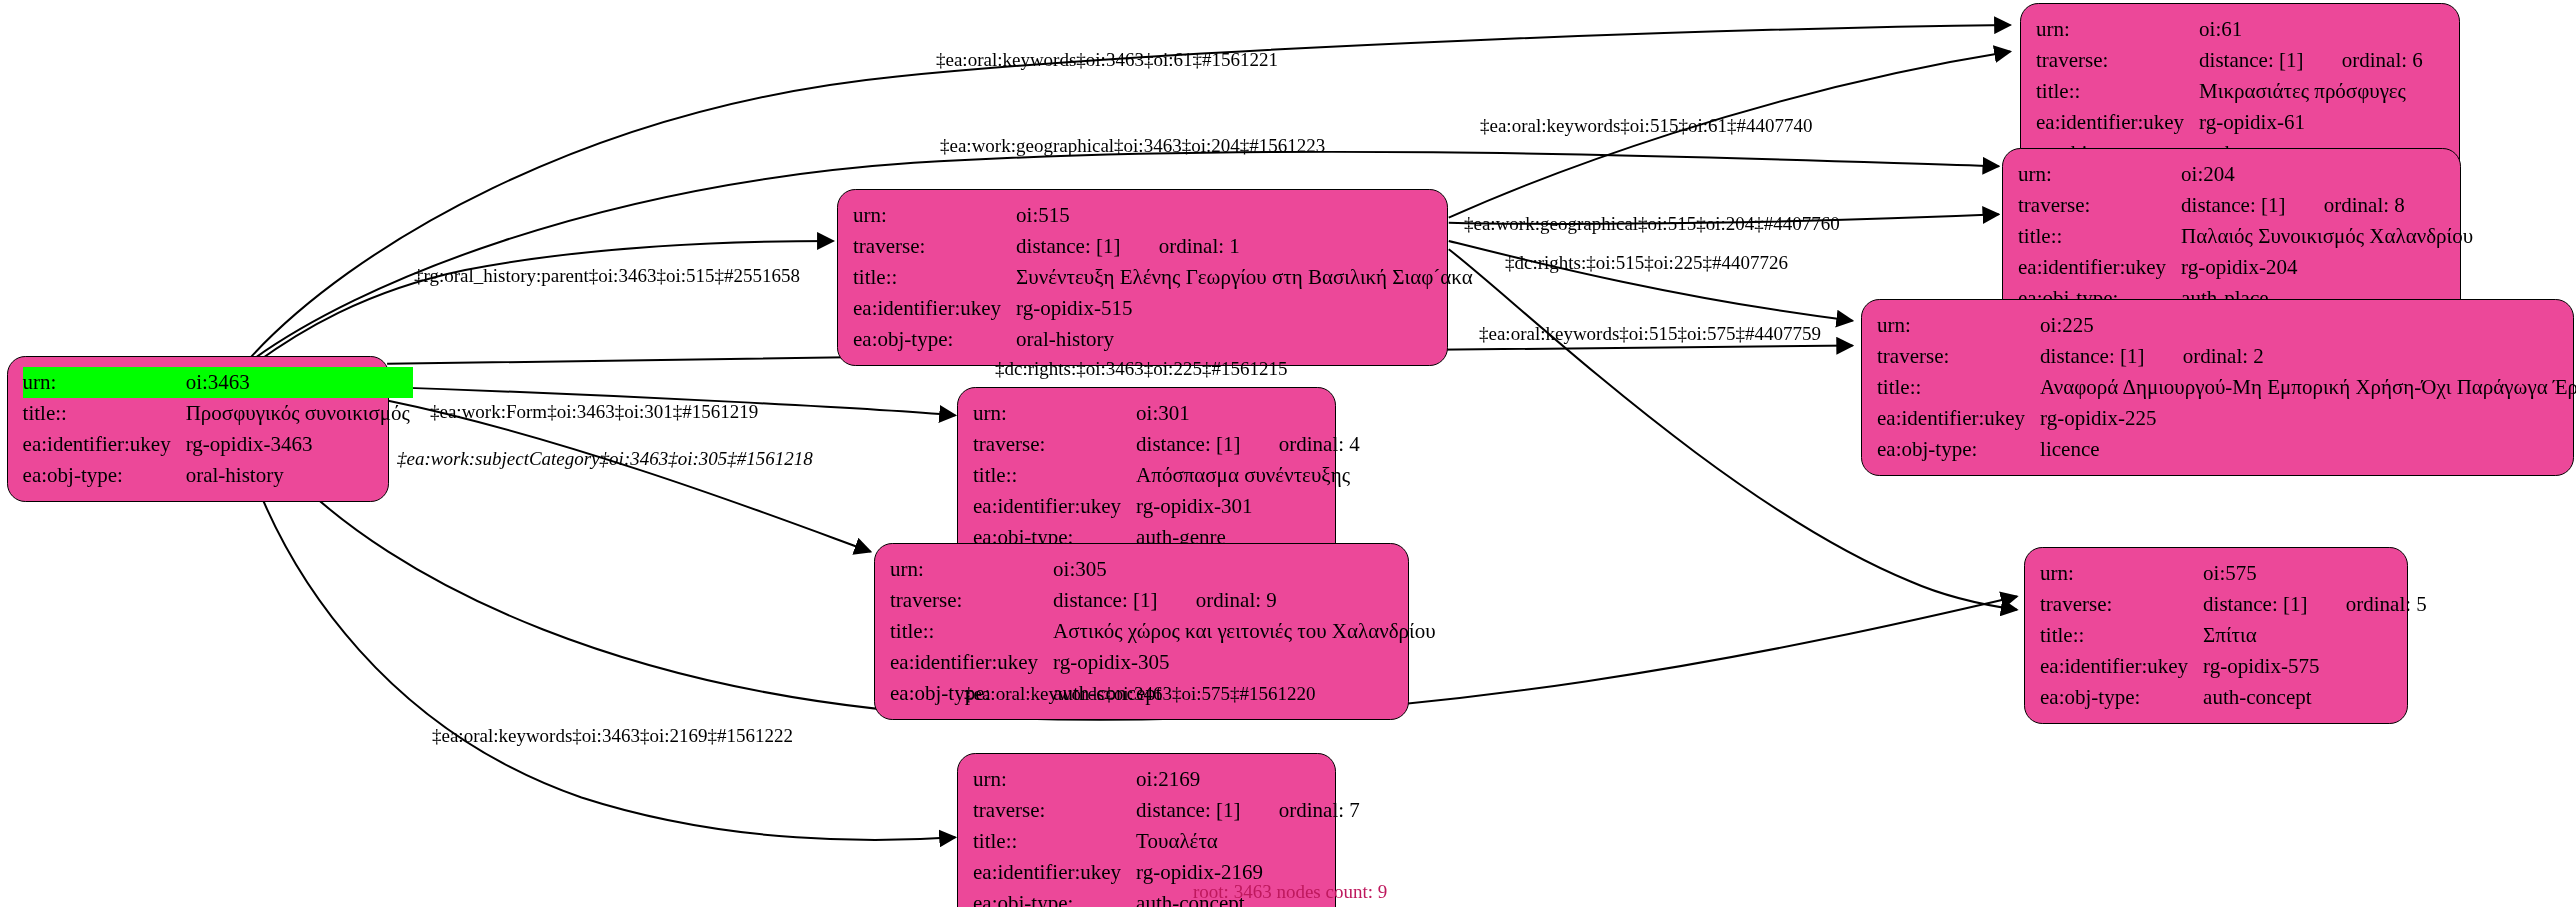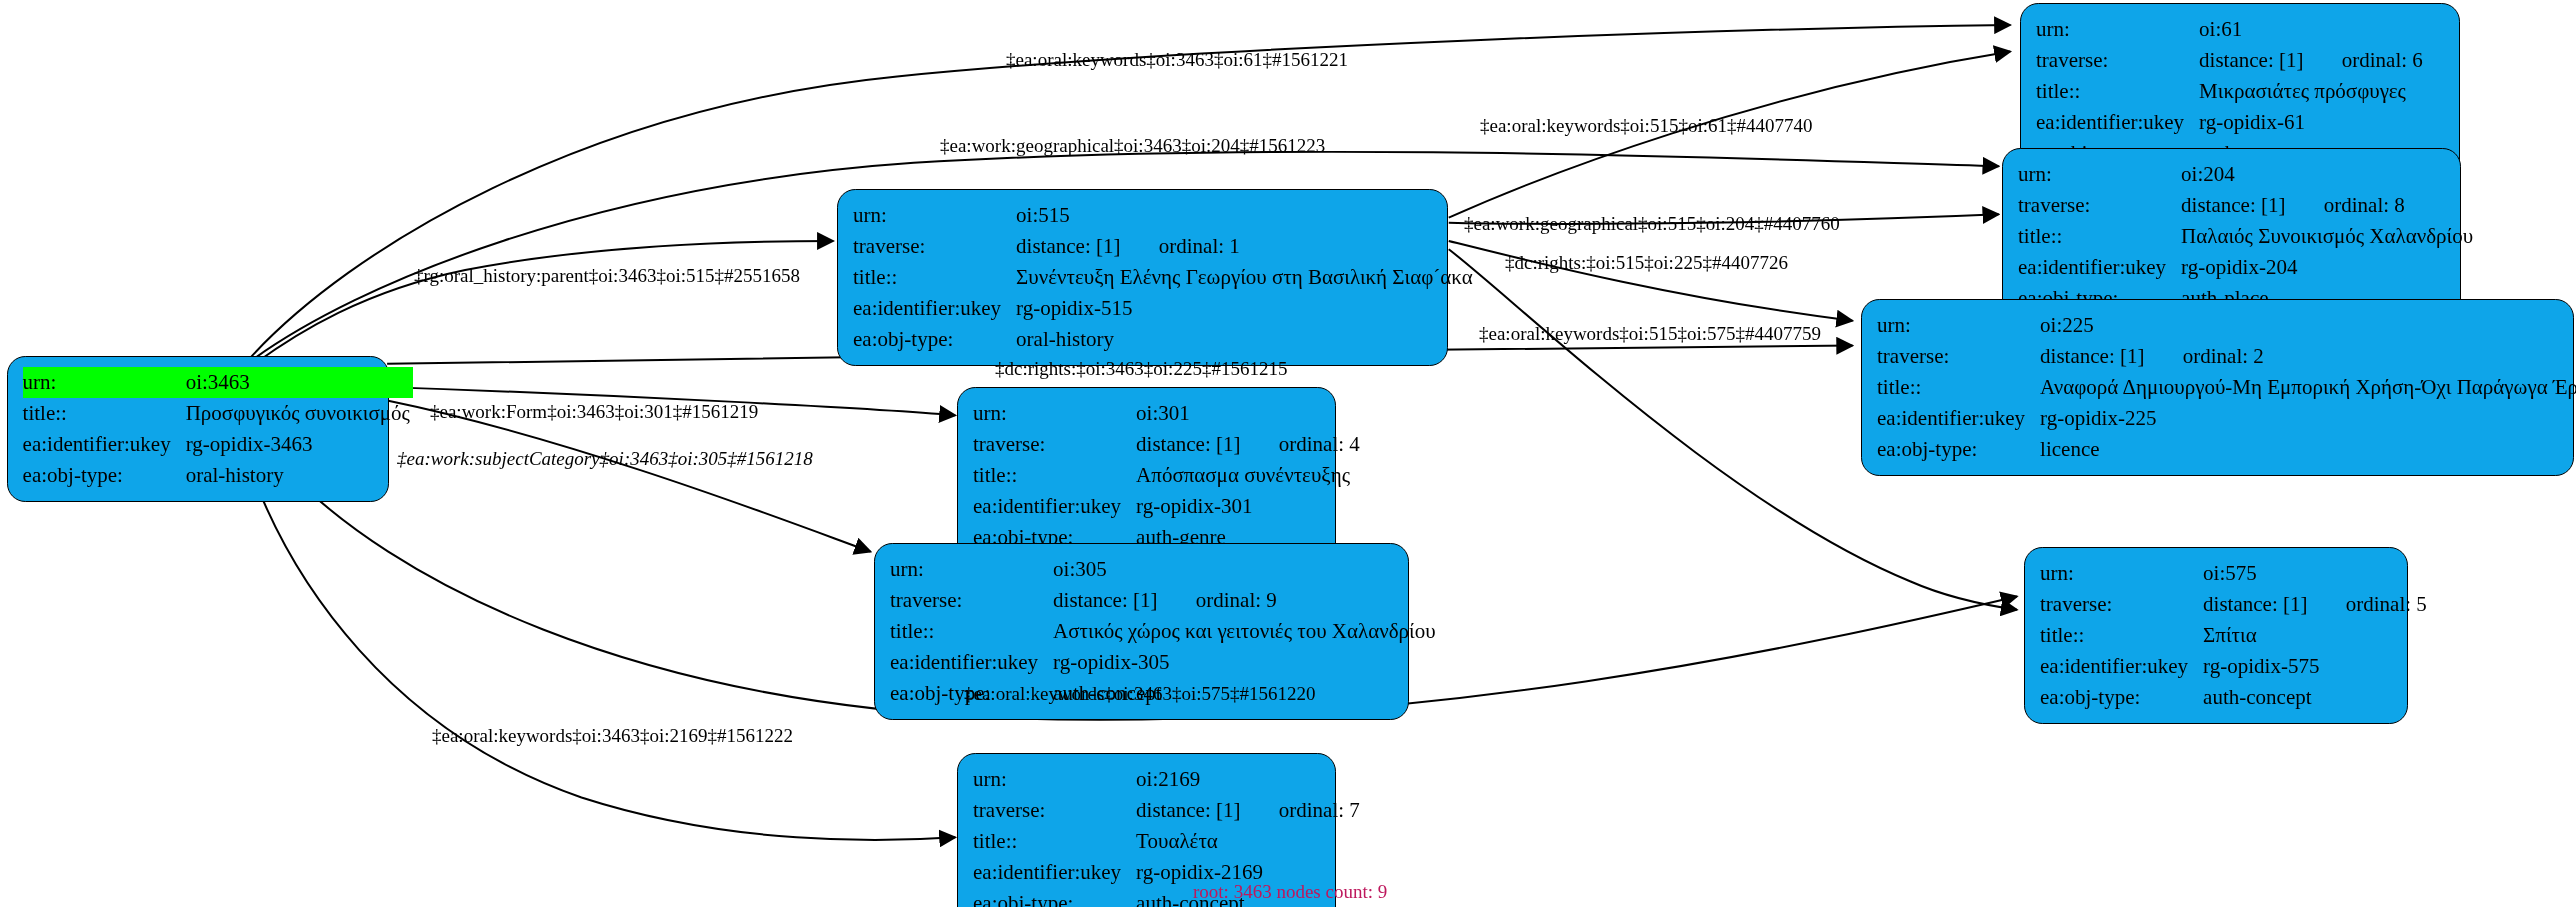--- a/index.html
+++ b/index.html
@@ -8,7 +8,7 @@
   #canvas{position:absolute;inset:0;width:2576px;height:908px;}
   svg.edges{position:absolute;left:0;top:0;width:2576px;height:908px;overflow:visible;}
 
-  .node{position:absolute;border:1.7px solid #000;border-radius:18.3px;background:#0ea5e9;
+  .node{position:absolute;border:1.7px solid #000;border-radius:18.3px;background:#ec4899;
         box-sizing:border-box;padding:10px 7px 10px 15px;}
   .node table{border-collapse:collapse;}
   .node td{font-size:21px;line-height:1.0;padding:5px 0 5px 0;white-space:nowrap;color:#000;

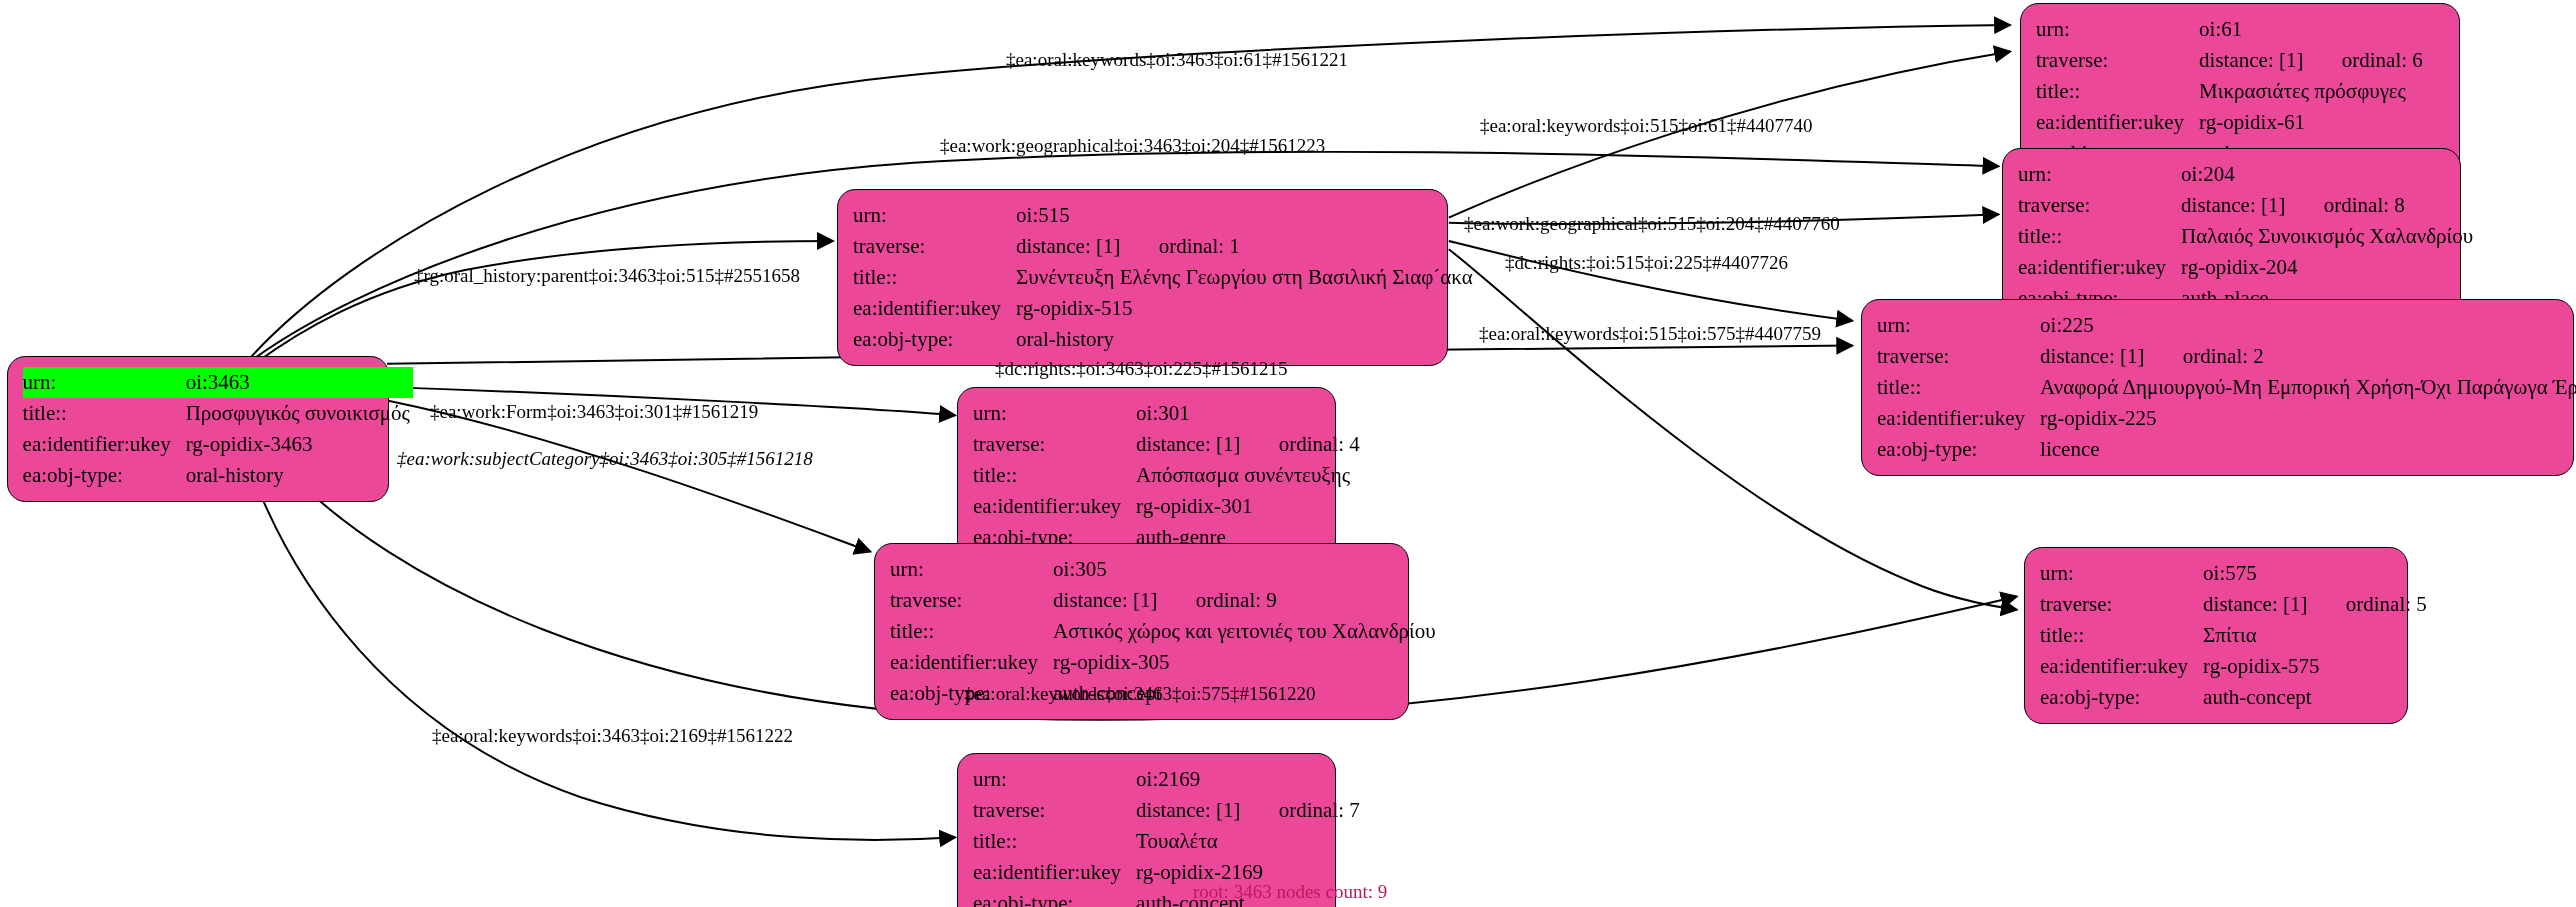--- a/index.html
+++ b/index.html
@@ -325,7 +325,7 @@
       </table>
   </div>
 
-  <div class="elabel" style="left:1006px; top:50px;">‡ea:oral:keywords‡oi:3463‡oi:61‡#1561221</div>
+  <div class="elabel" style="left:936px; top:50px;">‡ea:oral:keywords‡oi:3463‡oi:61‡#1561221</div>
   <div class="elabel" style="left:940px; top:136px;">‡ea:work:geographical‡oi:3463‡oi:204‡#1561223</div>
   <div class="elabel" style="left:414px;  top:266px;">‡rg:oral_history:parent‡oi:3463‡oi:515‡#2551658</div>
   <div class="elabel" style="left:995px; top:359px;text-align:center;">‡dc:rights:‡oi:3463‡oi:225‡#1561215</div>

